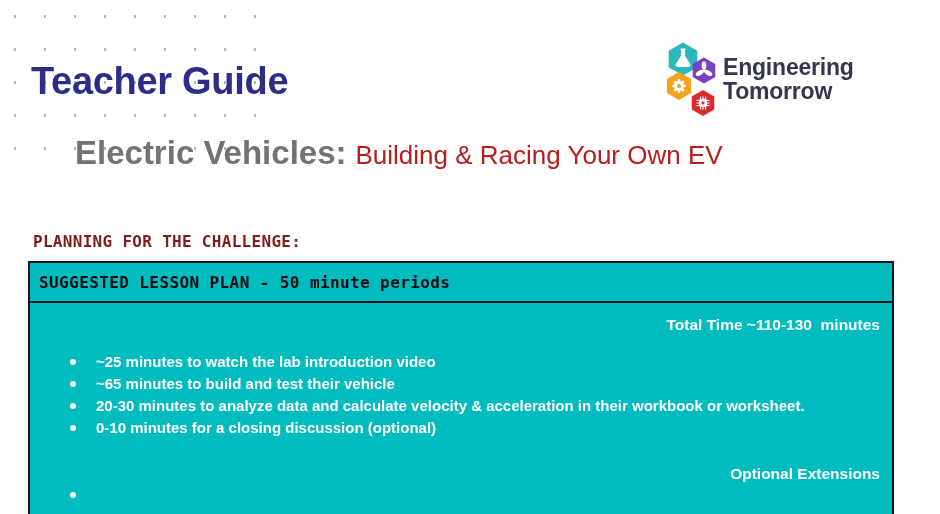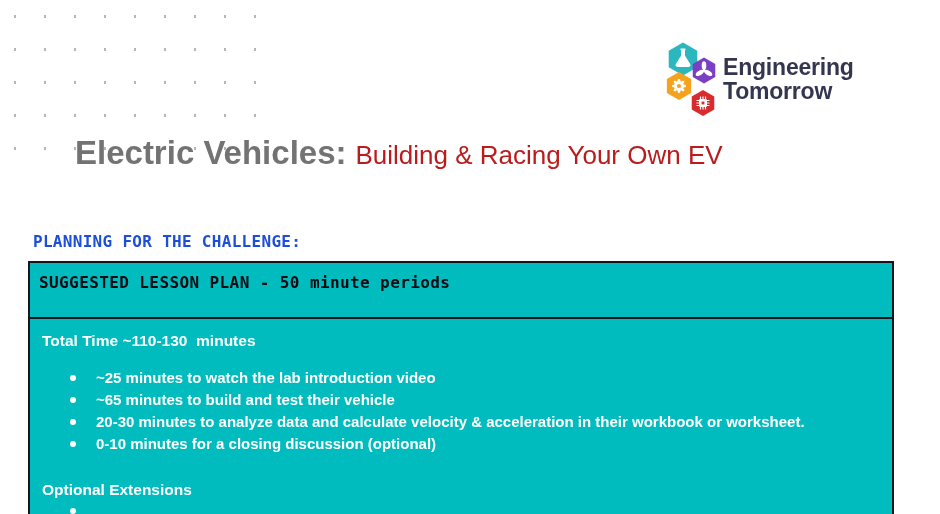--- a/index.html
+++ b/index.html
@@ -62,6 +62,7 @@
 
   <div class="dot-grid"></div>
 
+  <h1 class="page-title">Teacher Guide</h1>
 
   <div class="logo">
     <svg width="62" height="80" viewBox="0 0 62 80">

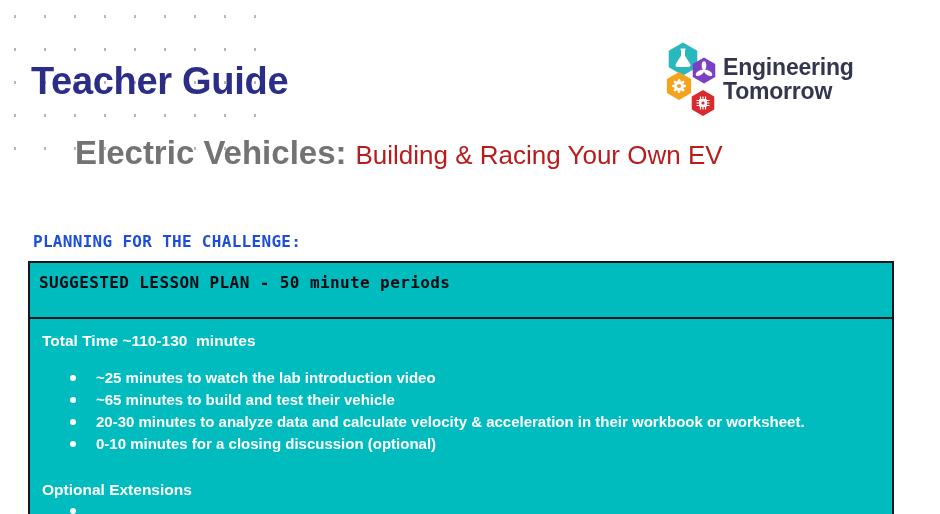--- a/index.html
+++ b/index.html
@@ -29,7 +29,7 @@
   .section-heading {
     position:absolute; left:33px; top:232px;
     font-family:"DejaVu Sans Mono","Liberation Mono",monospace;
-    font-size:16px; font-weight:bold; letter-spacing:0.3px; color:#1d4ed8;
+    font-size:16px; font-weight:bold; letter-spacing:0.3px; color:#7f1d1d;
   }
   .lesson-box {
     position:absolute; left:28px; top:261px; width:866px; height:280px;

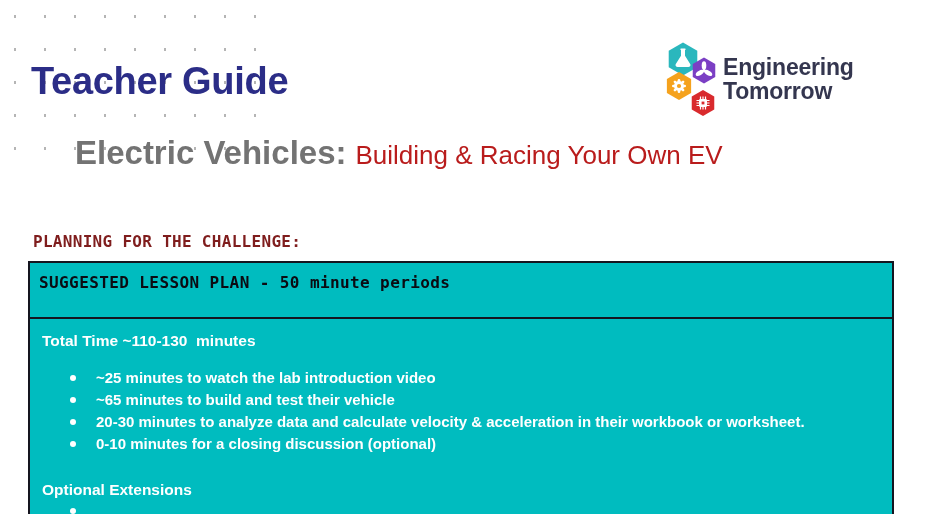--- a/index.html
+++ b/index.html
@@ -36,7 +36,7 @@
     box-sizing:border-box; background:#00bcbf; border:2px solid #15151f;
   }
   .lesson-box-header {
-    padding:10px 9px 25px 9px;
+    padding:10px 9px 9px 9px;
     border-bottom:2px solid #15151f;
     font-family:"DejaVu Sans Mono","Liberation Mono",monospace;
     font-size:16px; font-weight:bold; letter-spacing:0.4px; color:#0b0b12;

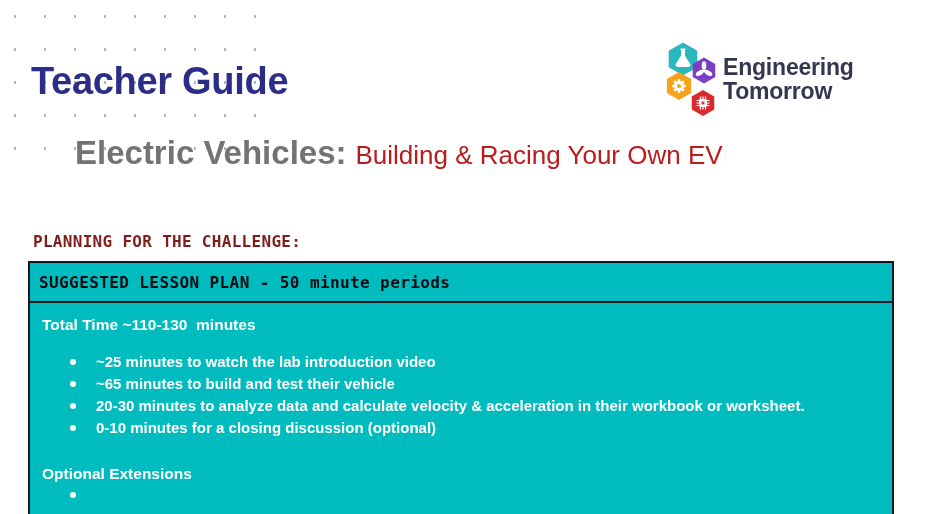--- a/index.html
+++ b/index.html
@@ -42,7 +42,7 @@
     font-size:16px; font-weight:bold; letter-spacing:0.4px; color:#0b0b12;
     white-space:nowrap;
   }
-  .lesson-box-body { padding:12px 12px 0 12px; color:#ffffff; }
+  .lesson-box-body { padding:12px 12px 0 12px; color:#ffffff;text-align:right; }
   .total-time, .ext-heading {
     font-size:15.5px; font-weight:600; line-height:20px; white-space:pre-wrap;
   }

